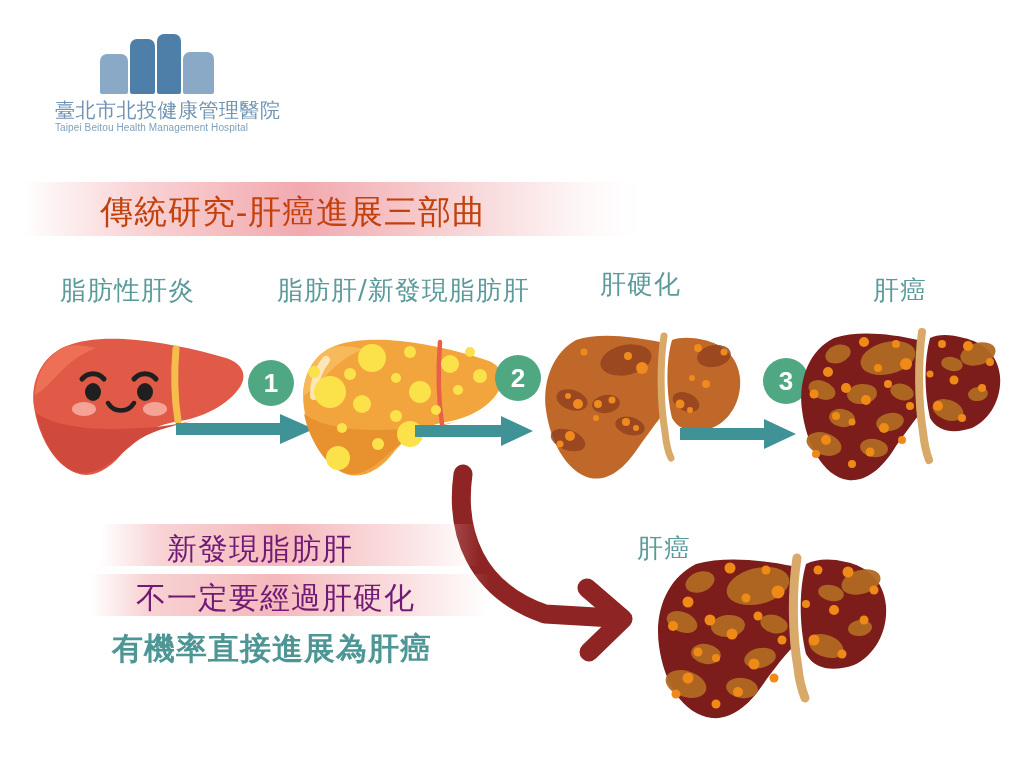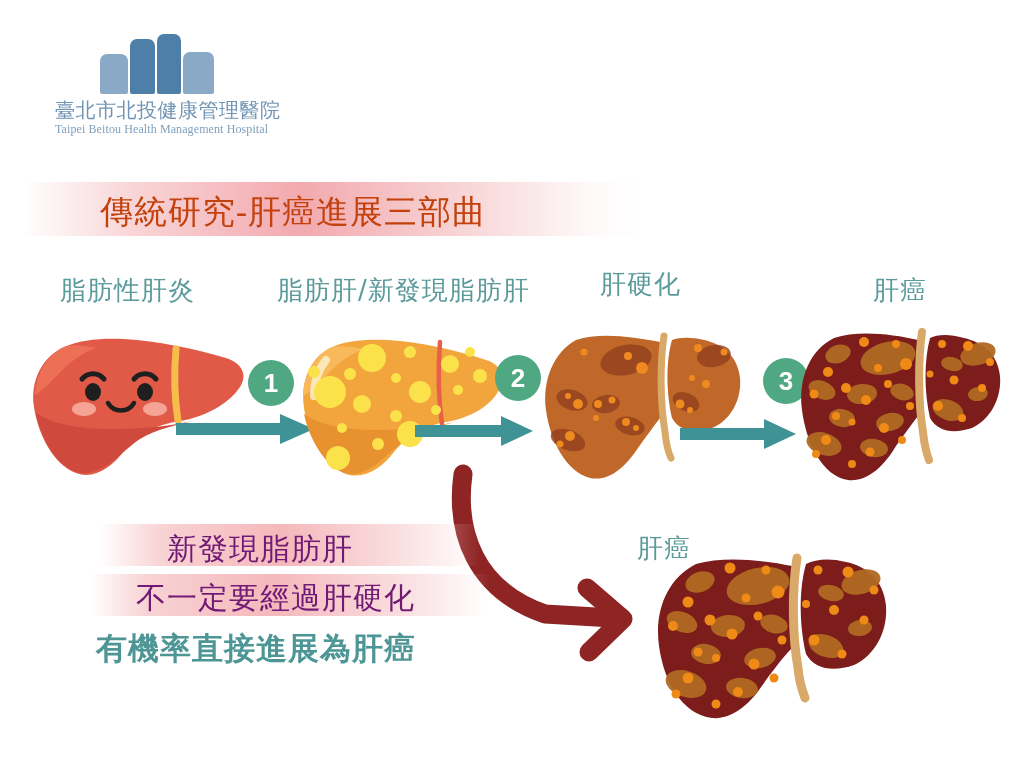--- a/index.html
+++ b/index.html
@@ -25,7 +25,7 @@
     font-size:20px;letter-spacing:.5px;color:#6f93b4;white-space:nowrap;
     font-family:"DejaVu Sans",sans-serif;}
   #logo-en{position:absolute;left:0;top:88px;width:205px;
-    font-size:12px;letter-spacing:.1px;color:#7fa0bd;white-space:nowrap;font-family:Liberation Serif, serif;}
+    font-size:10px;letter-spacing:.1px;color:#7fa0bd;white-space:nowrap;}
 
   
   #main-title{

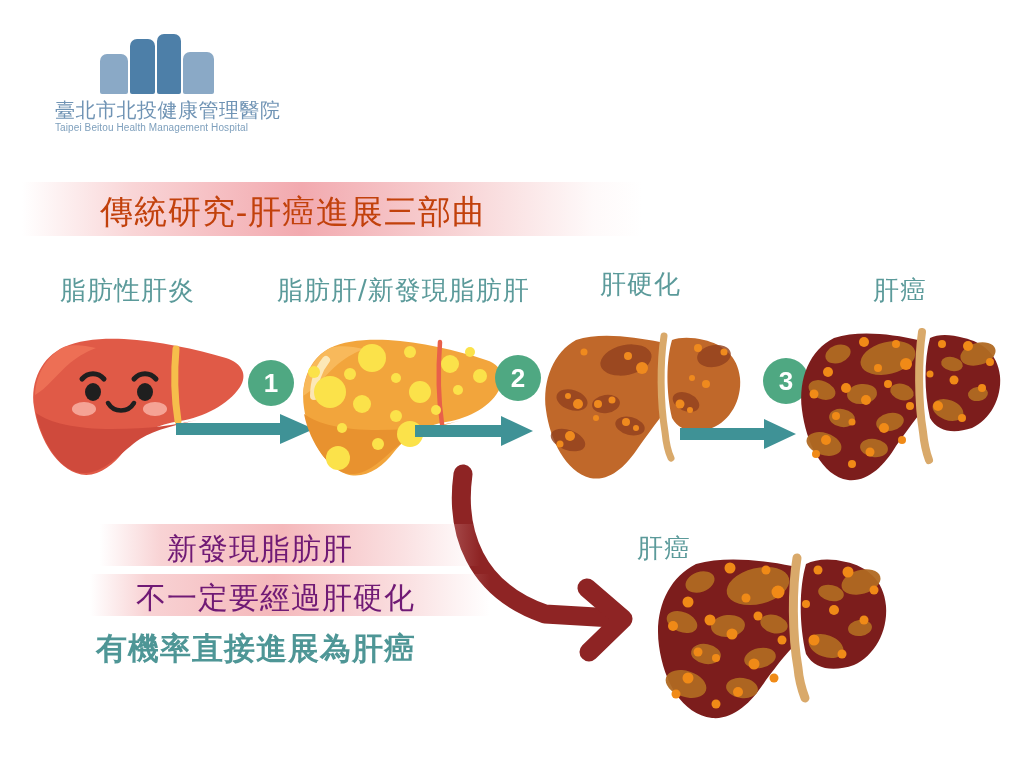--- a/index.html
+++ b/index.html
@@ -112,7 +112,7 @@
   }
   #note-text-1{left:167px;top:529px;}
   #note-text-2{left:136px;top:578px;}
-  #note-text-3{left:96px;top:628px;font-weight:bold;color:#4e9696;font-size:31px;}
+  #note-text-3{left:112px;top:628px;font-weight:bold;color:#4e9696;font-size:31px;}
 
   
   #big-arrow{position:absolute;left:445px;top:462px;}

